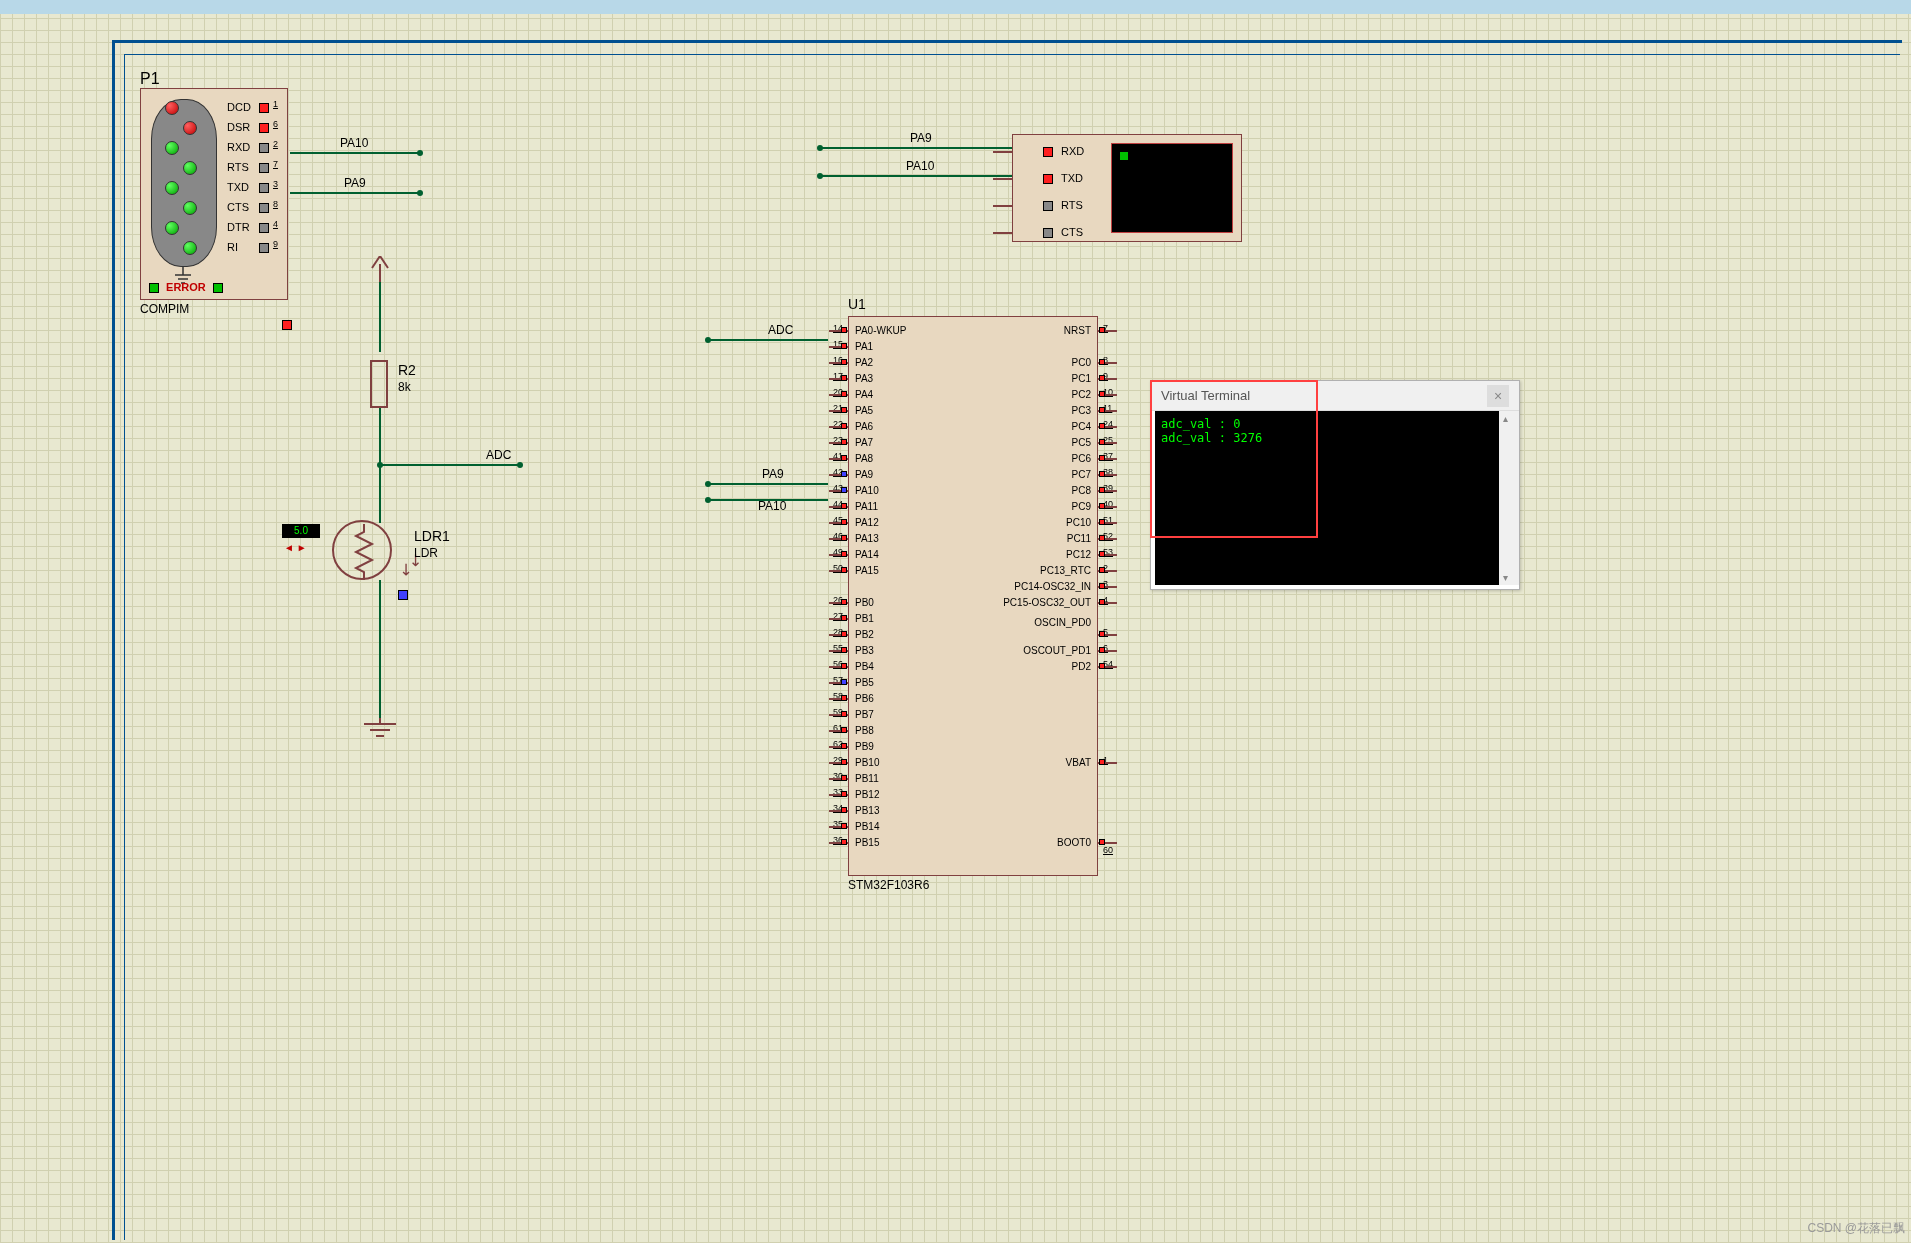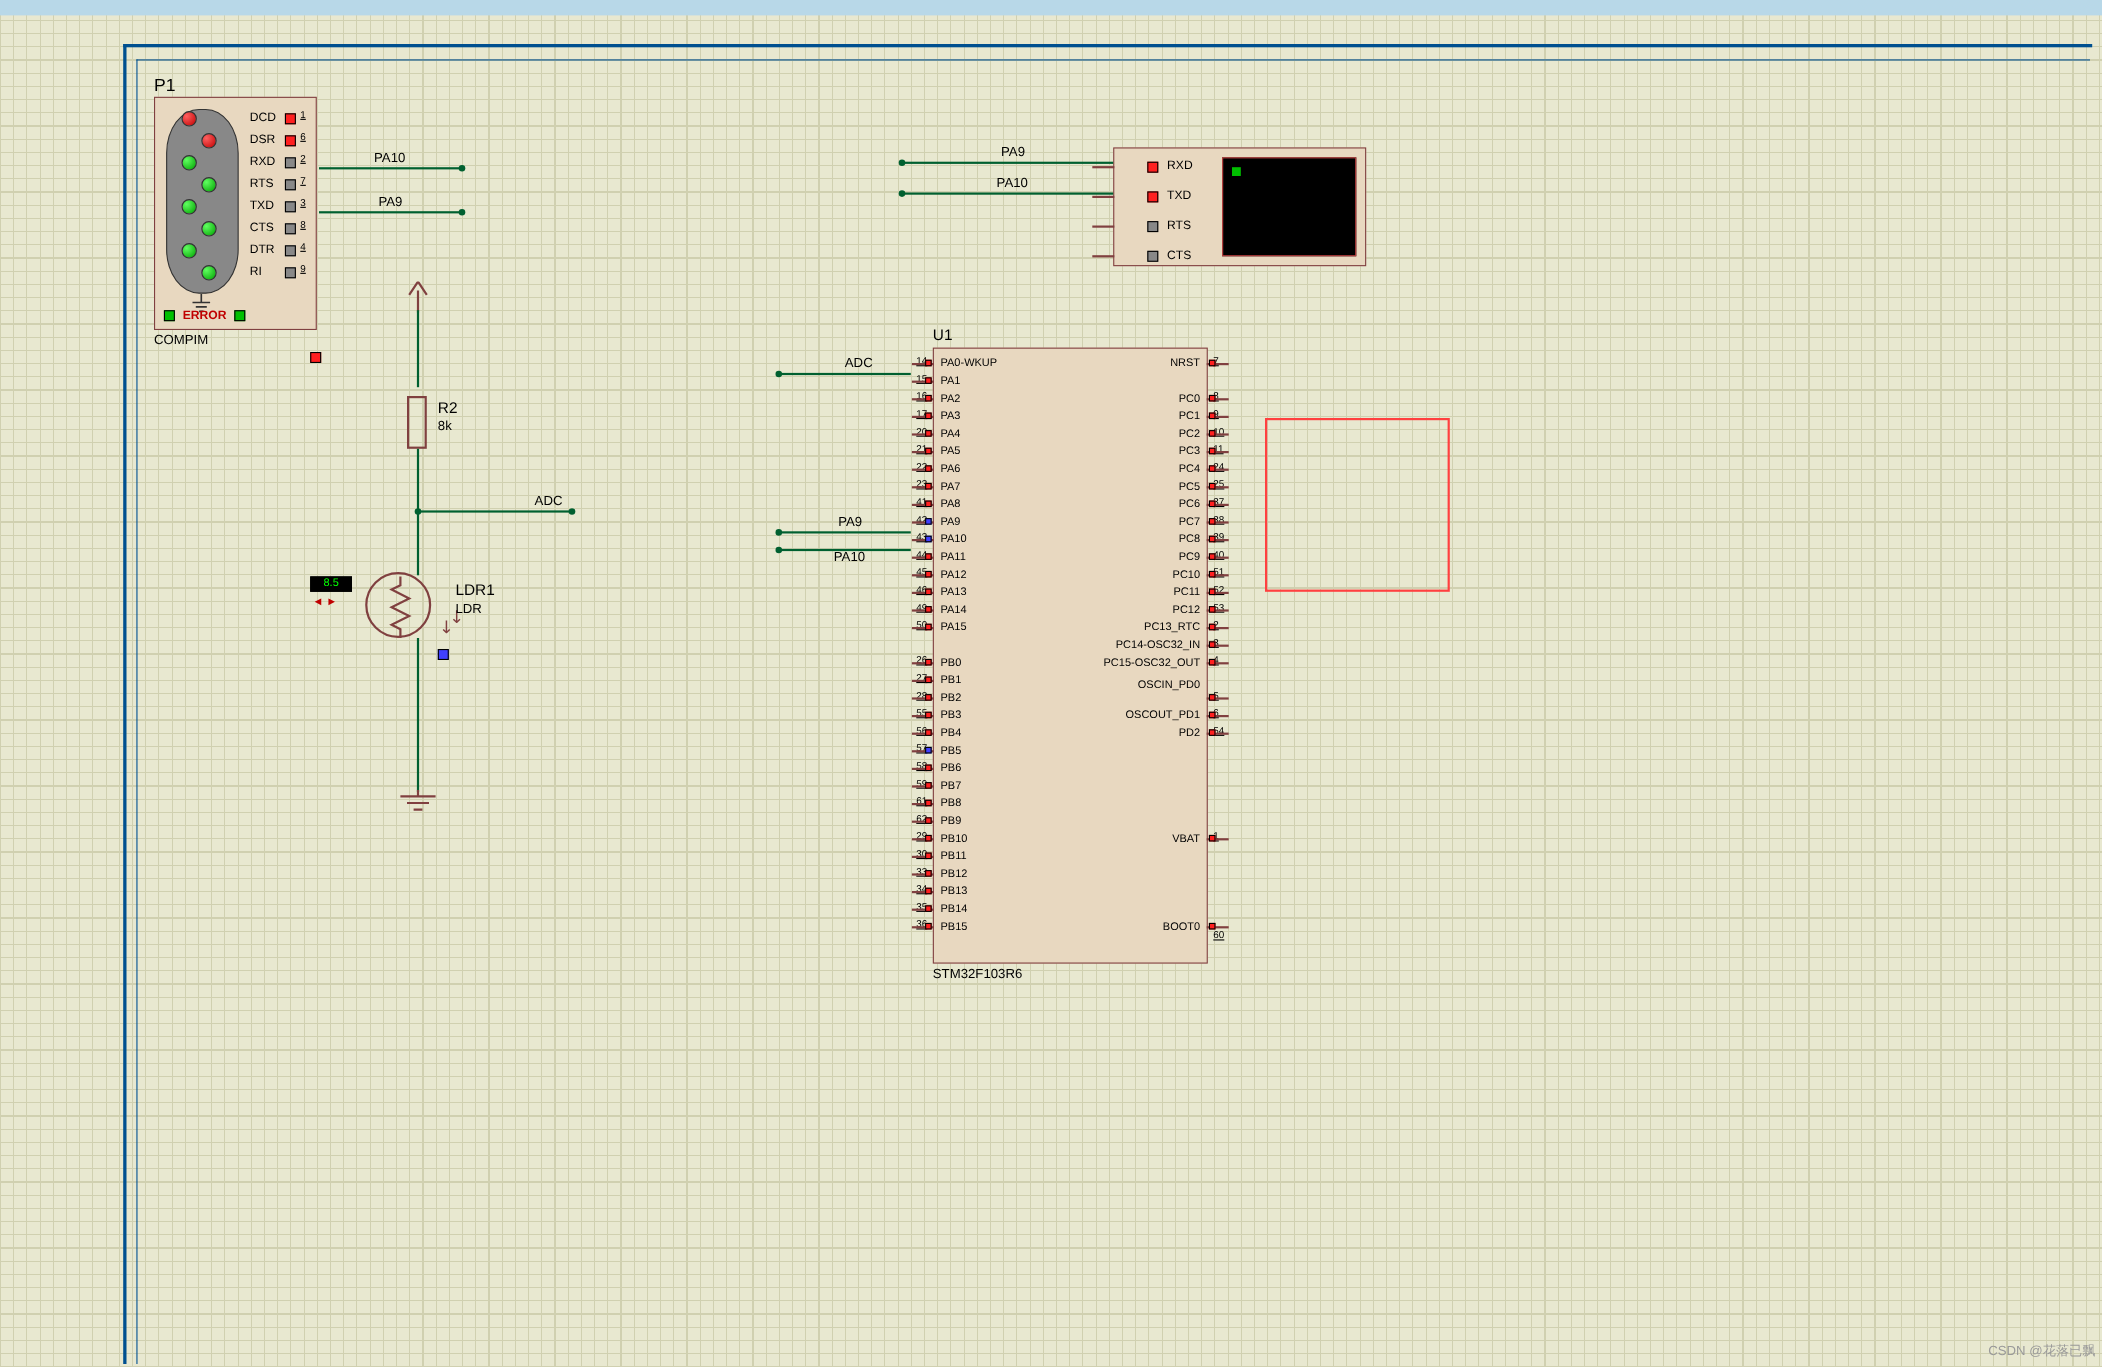--- a/index.html
+++ b/index.html
@@ -422,6 +422,20 @@
   <div class="junction" style="top:500px;left:708px"></div>
   <div class="netlabel" style="top:499px;left:758px">PA10</div>
 
+  <div class="comp terminal-window">
+    <div class="terminal-titlebar">
+      <span class="terminal-title">Virtual Terminal</span>
+      <span class="terminal-close">×</span>
+    </div>
+    <div class="terminal-body">
+      <div>adc_val : 0</div>
+      <div>adc_val : 3276</div>
+    </div>
+    <div class="terminal-scroll">
+      <div style="position:absolute;top:2px;left:4px;color:#888">▴</div>
+      <div style="position:absolute;bottom:2px;left:4px;color:#888">▾</div>
+    </div>
+  </div>
   <div class="highlight-box" style="top:380px;left:1150px;width:168px;height:158px"></div>
 
   <div class="watermark">CSDN @花落已飘</div>

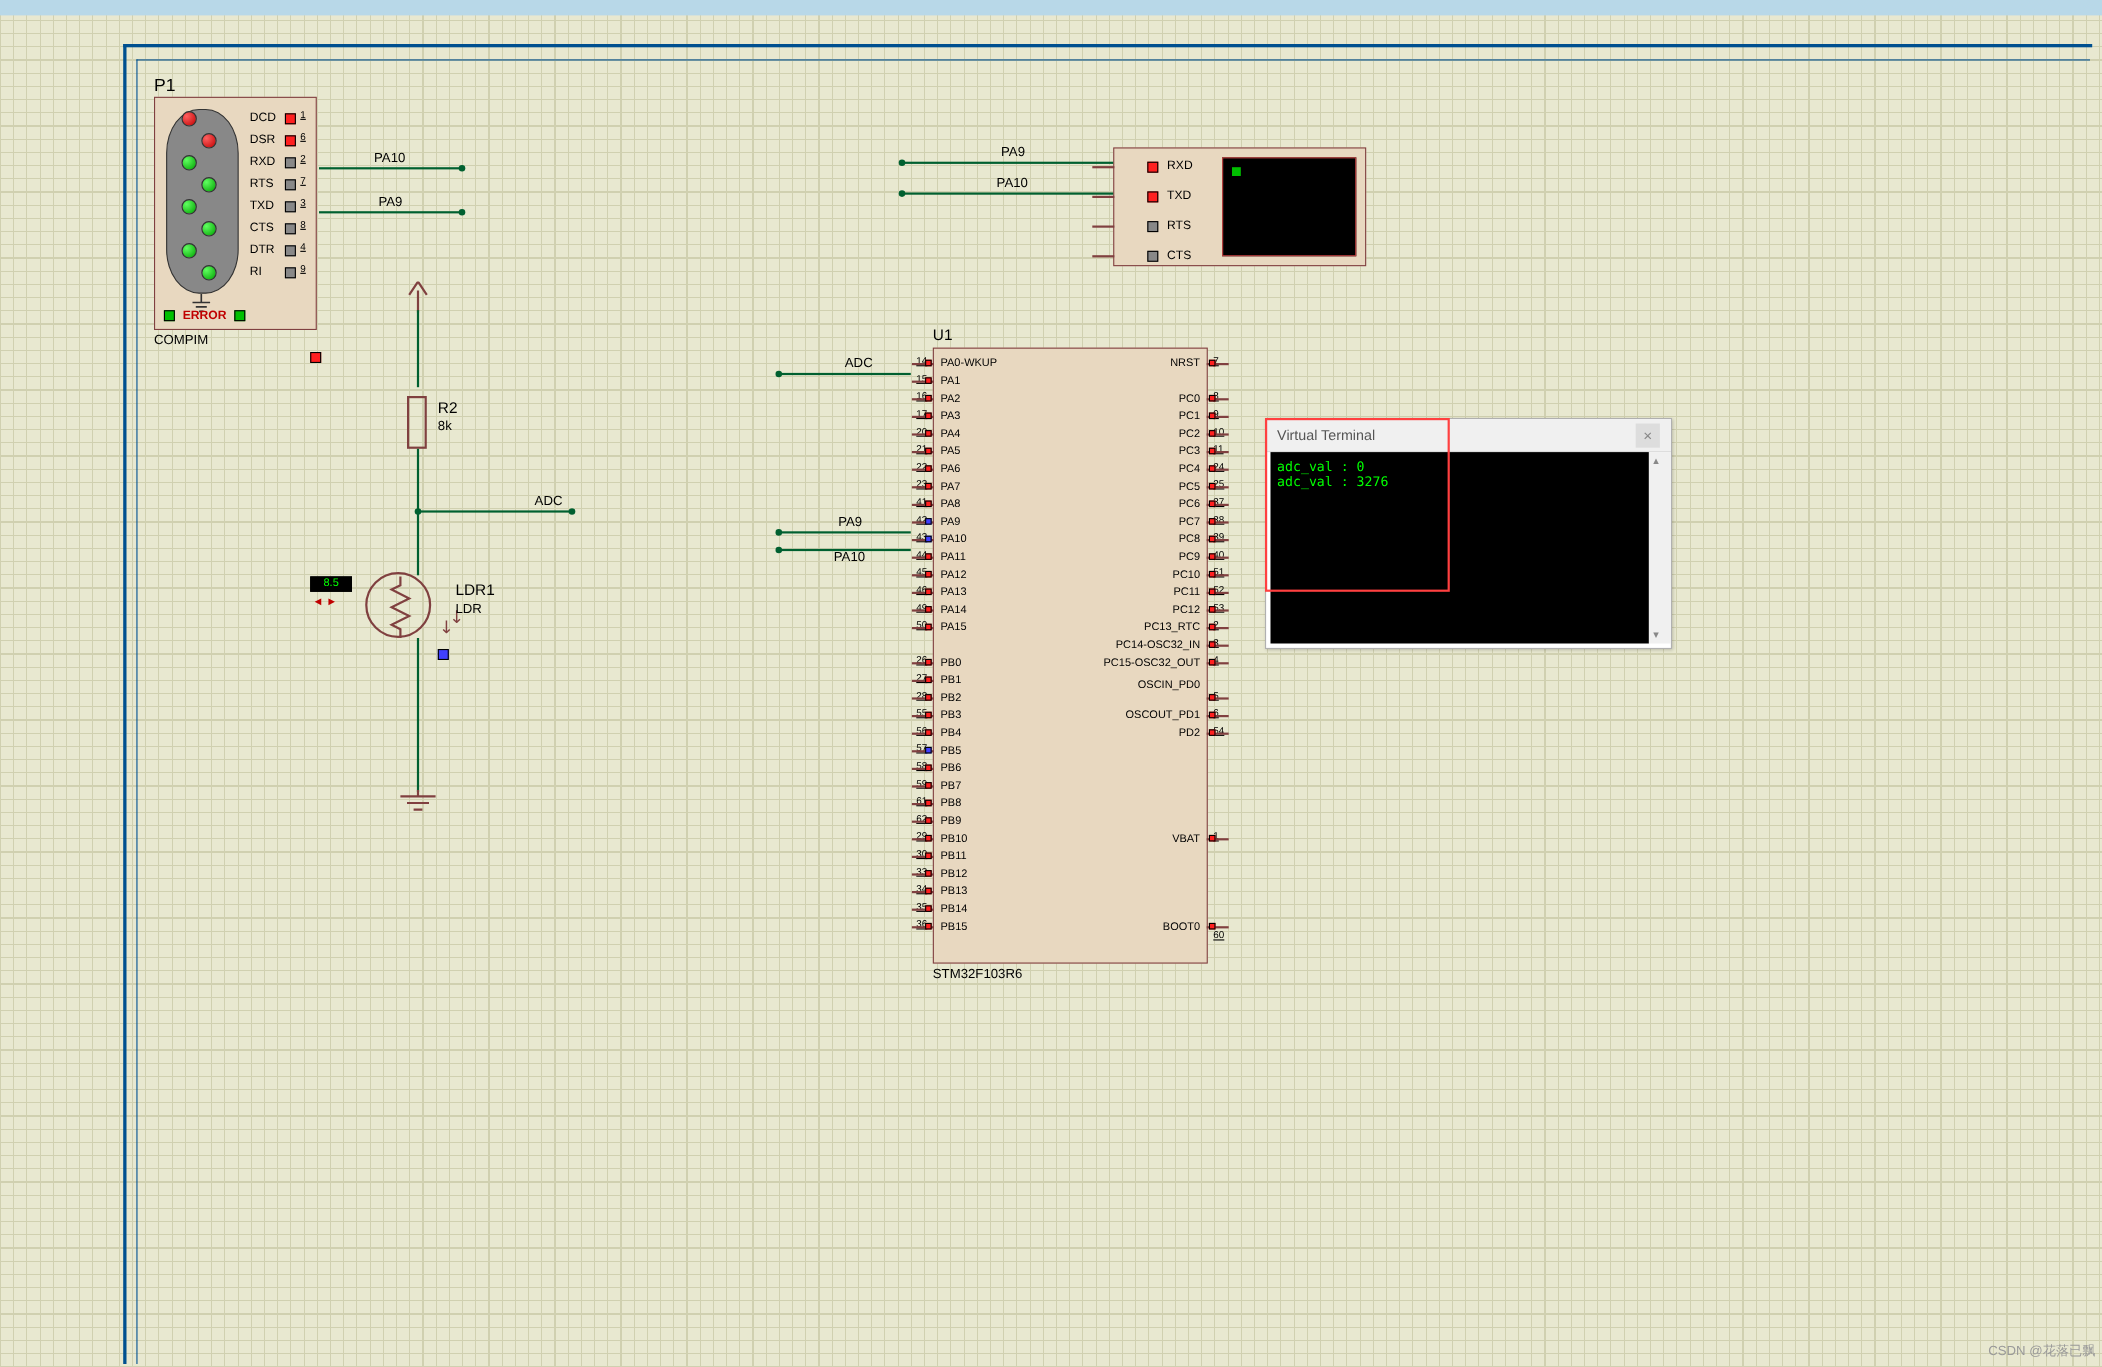--- a/index.html
+++ b/index.html
@@ -139,7 +139,7 @@
   <div class="netlabel" style="top:448px;left:486px">ADC</div>
 
   <div class="comp ldr">
-    <div class="ldr-meter">8.5</div>
+    <div class="ldr-meter">5.0</div>
     <div style="position:absolute;left:-48px;top:22px">
       <span style="color:#c00000">◄</span> <span style="color:#c00000">►</span>
     </div>

